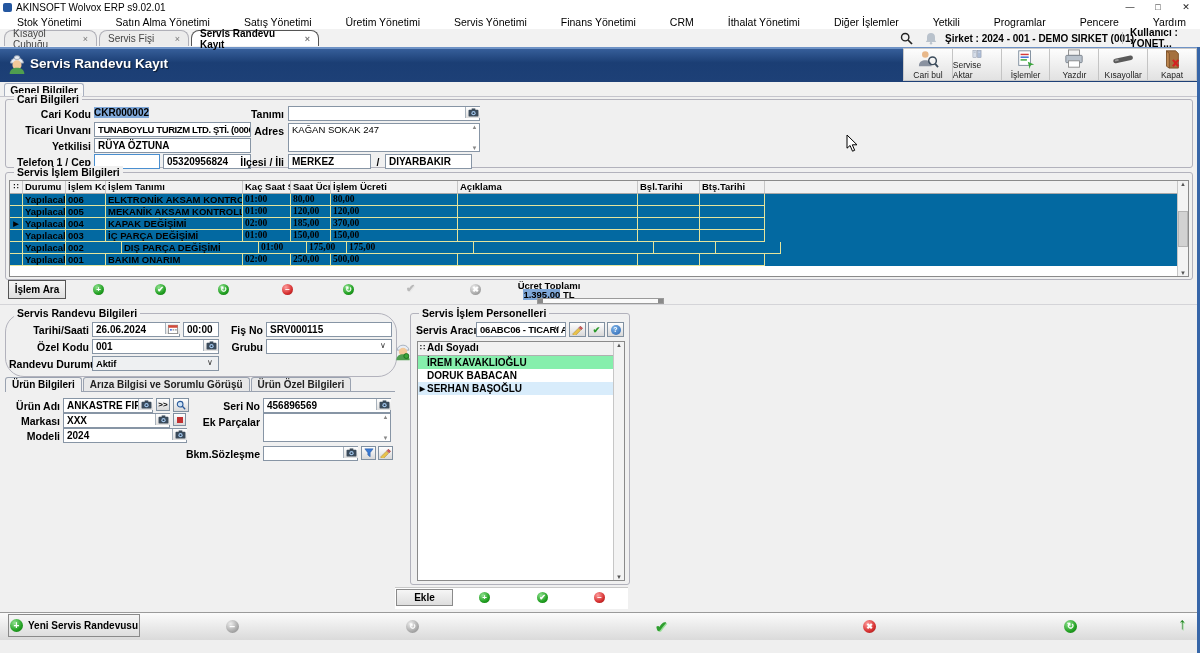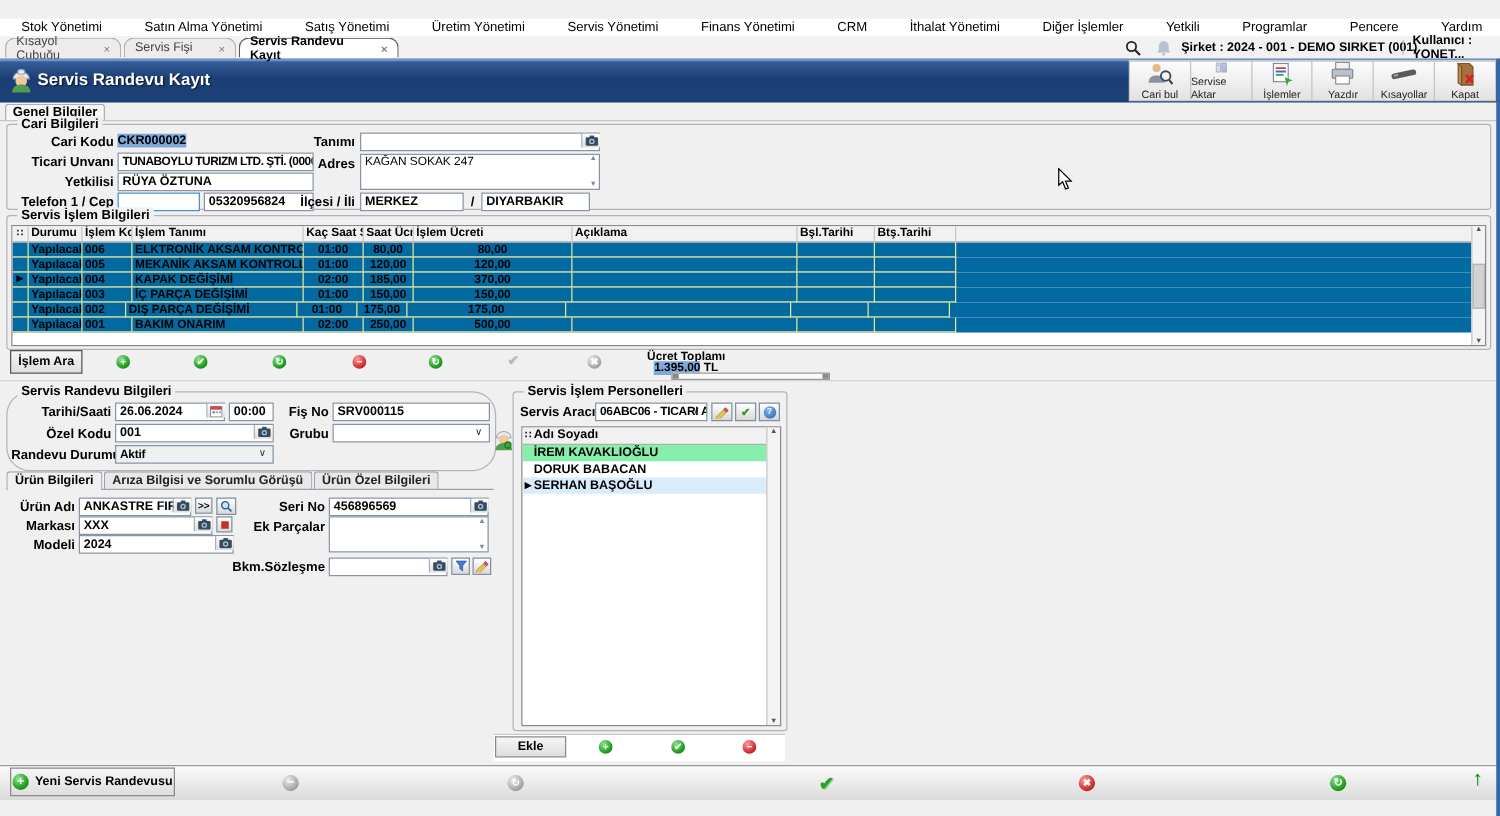--- a/index.html
+++ b/index.html
@@ -80,6 +80,15 @@
 
 <div class="screen">
 
+  <div class="titlebar">
+    <span class="logo"></span>
+    <span>AKINSOFT Wolvox ERP s9.02.01</span>
+    <span class="winbtns">
+      <span class="winbtn">—</span>
+      <span class="winbtn">□</span>
+      <span class="winbtn">✕</span>
+    </span>
+  </div>
 
   <div class="menubar">
     <span>Stok Yönetimi</span>

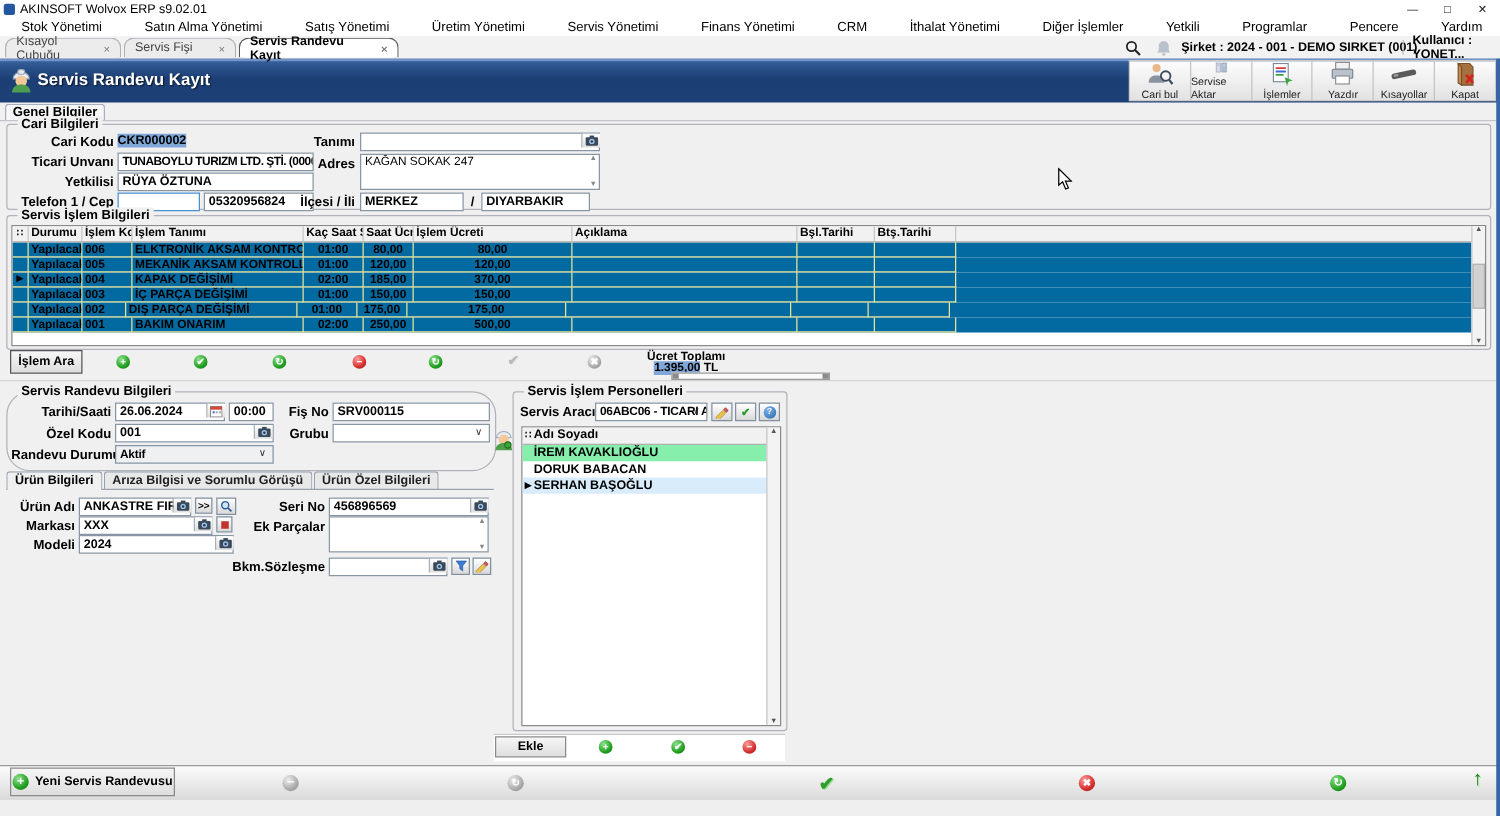--- a/index.html
+++ b/index.html
@@ -54,7 +54,7 @@
   .ghead .gc{box-sizing:border-box;border-right:1px solid #c6c6c6;border-bottom:1px solid #a8a8a8;line-height:12px;padding:0 2px;overflow:hidden;white-space:nowrap;}
   .grow{display:flex;height:12px;background:#0369a1;font-size:9.5px;font-weight:bold;}
   .grow .gc{box-sizing:border-box;border-right:1px solid #e4e49c;border-bottom:1px solid #e4e49c;line-height:11px;padding:0 2px;overflow:hidden;white-space:nowrap;}
-  .gc.num{text-align:center;}
+  .gc.num{text-align:left;font-family:Liberation Serif, serif;}
   .gc.mk{text-align:center;font-size:7px;line-height:11px;}
   .vscroll{position:absolute;top:0;right:0;bottom:0;width:10px;background:#f3f3f3;border-left:1px solid #c6c6c6;
            display:flex;flex-direction:column;align-items:center;justify-content:space-between;font-size:6px;color:#555;}

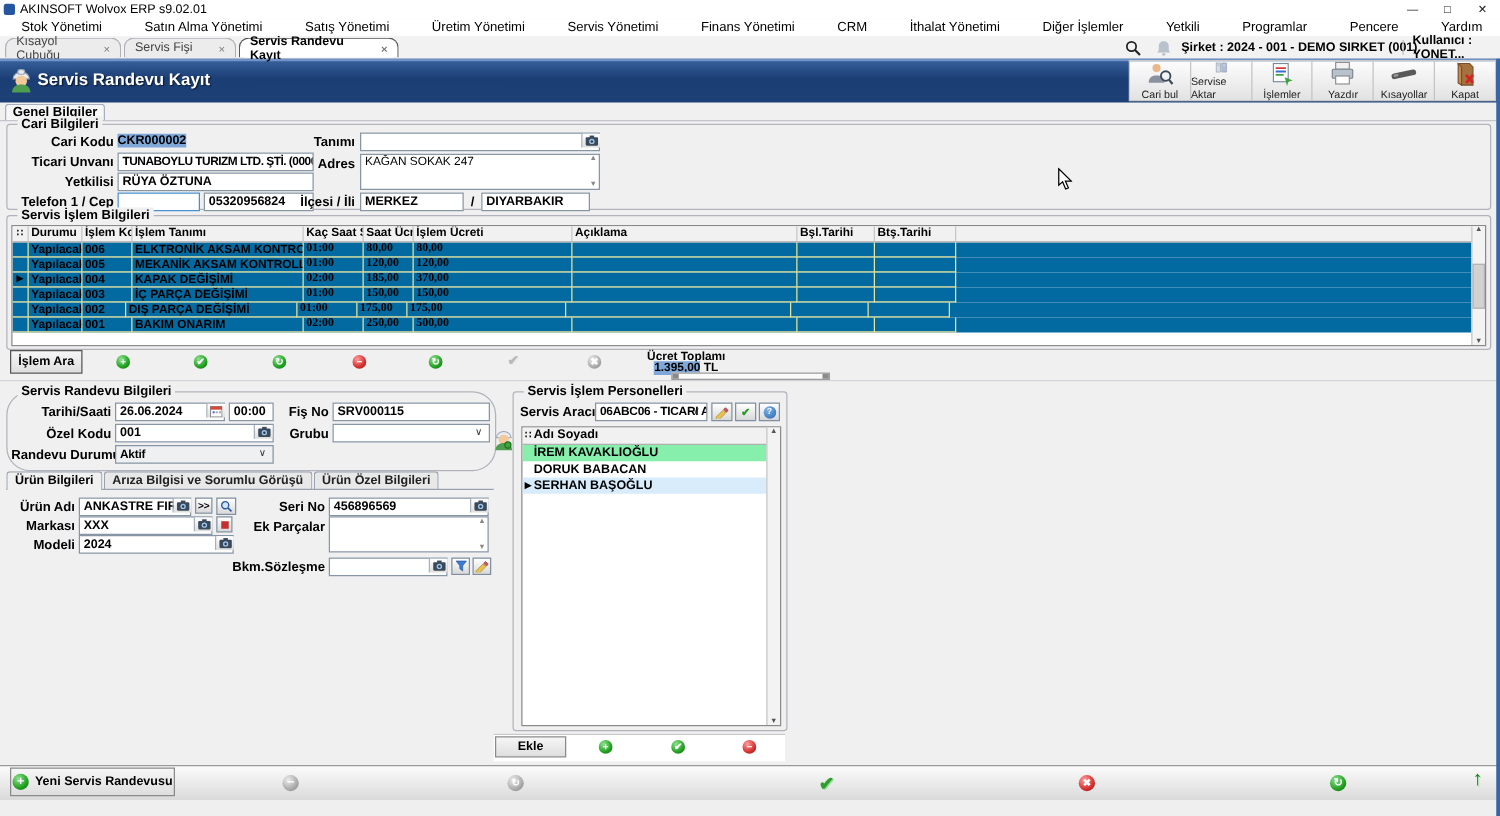--- a/index.html
+++ b/index.html
@@ -313,7 +313,7 @@
       <div class="grow">
         <span class="gc mk" style="width:13px;"></span>
         <span class="gc" style="width:43px;">Yapılacak</span>
-        <span class="gc" style="width:35px;">002</span>
+        <span class="gc" style="width:56px;">002</span>
         <span class="gc" style="width:137px;">DIŞ PARÇA DEĞİŞİMİ</span>
         <span class="gc num" style="width:48px;">01:00</span>
         <span class="gc num" style="width:40px;">175,00</span>

